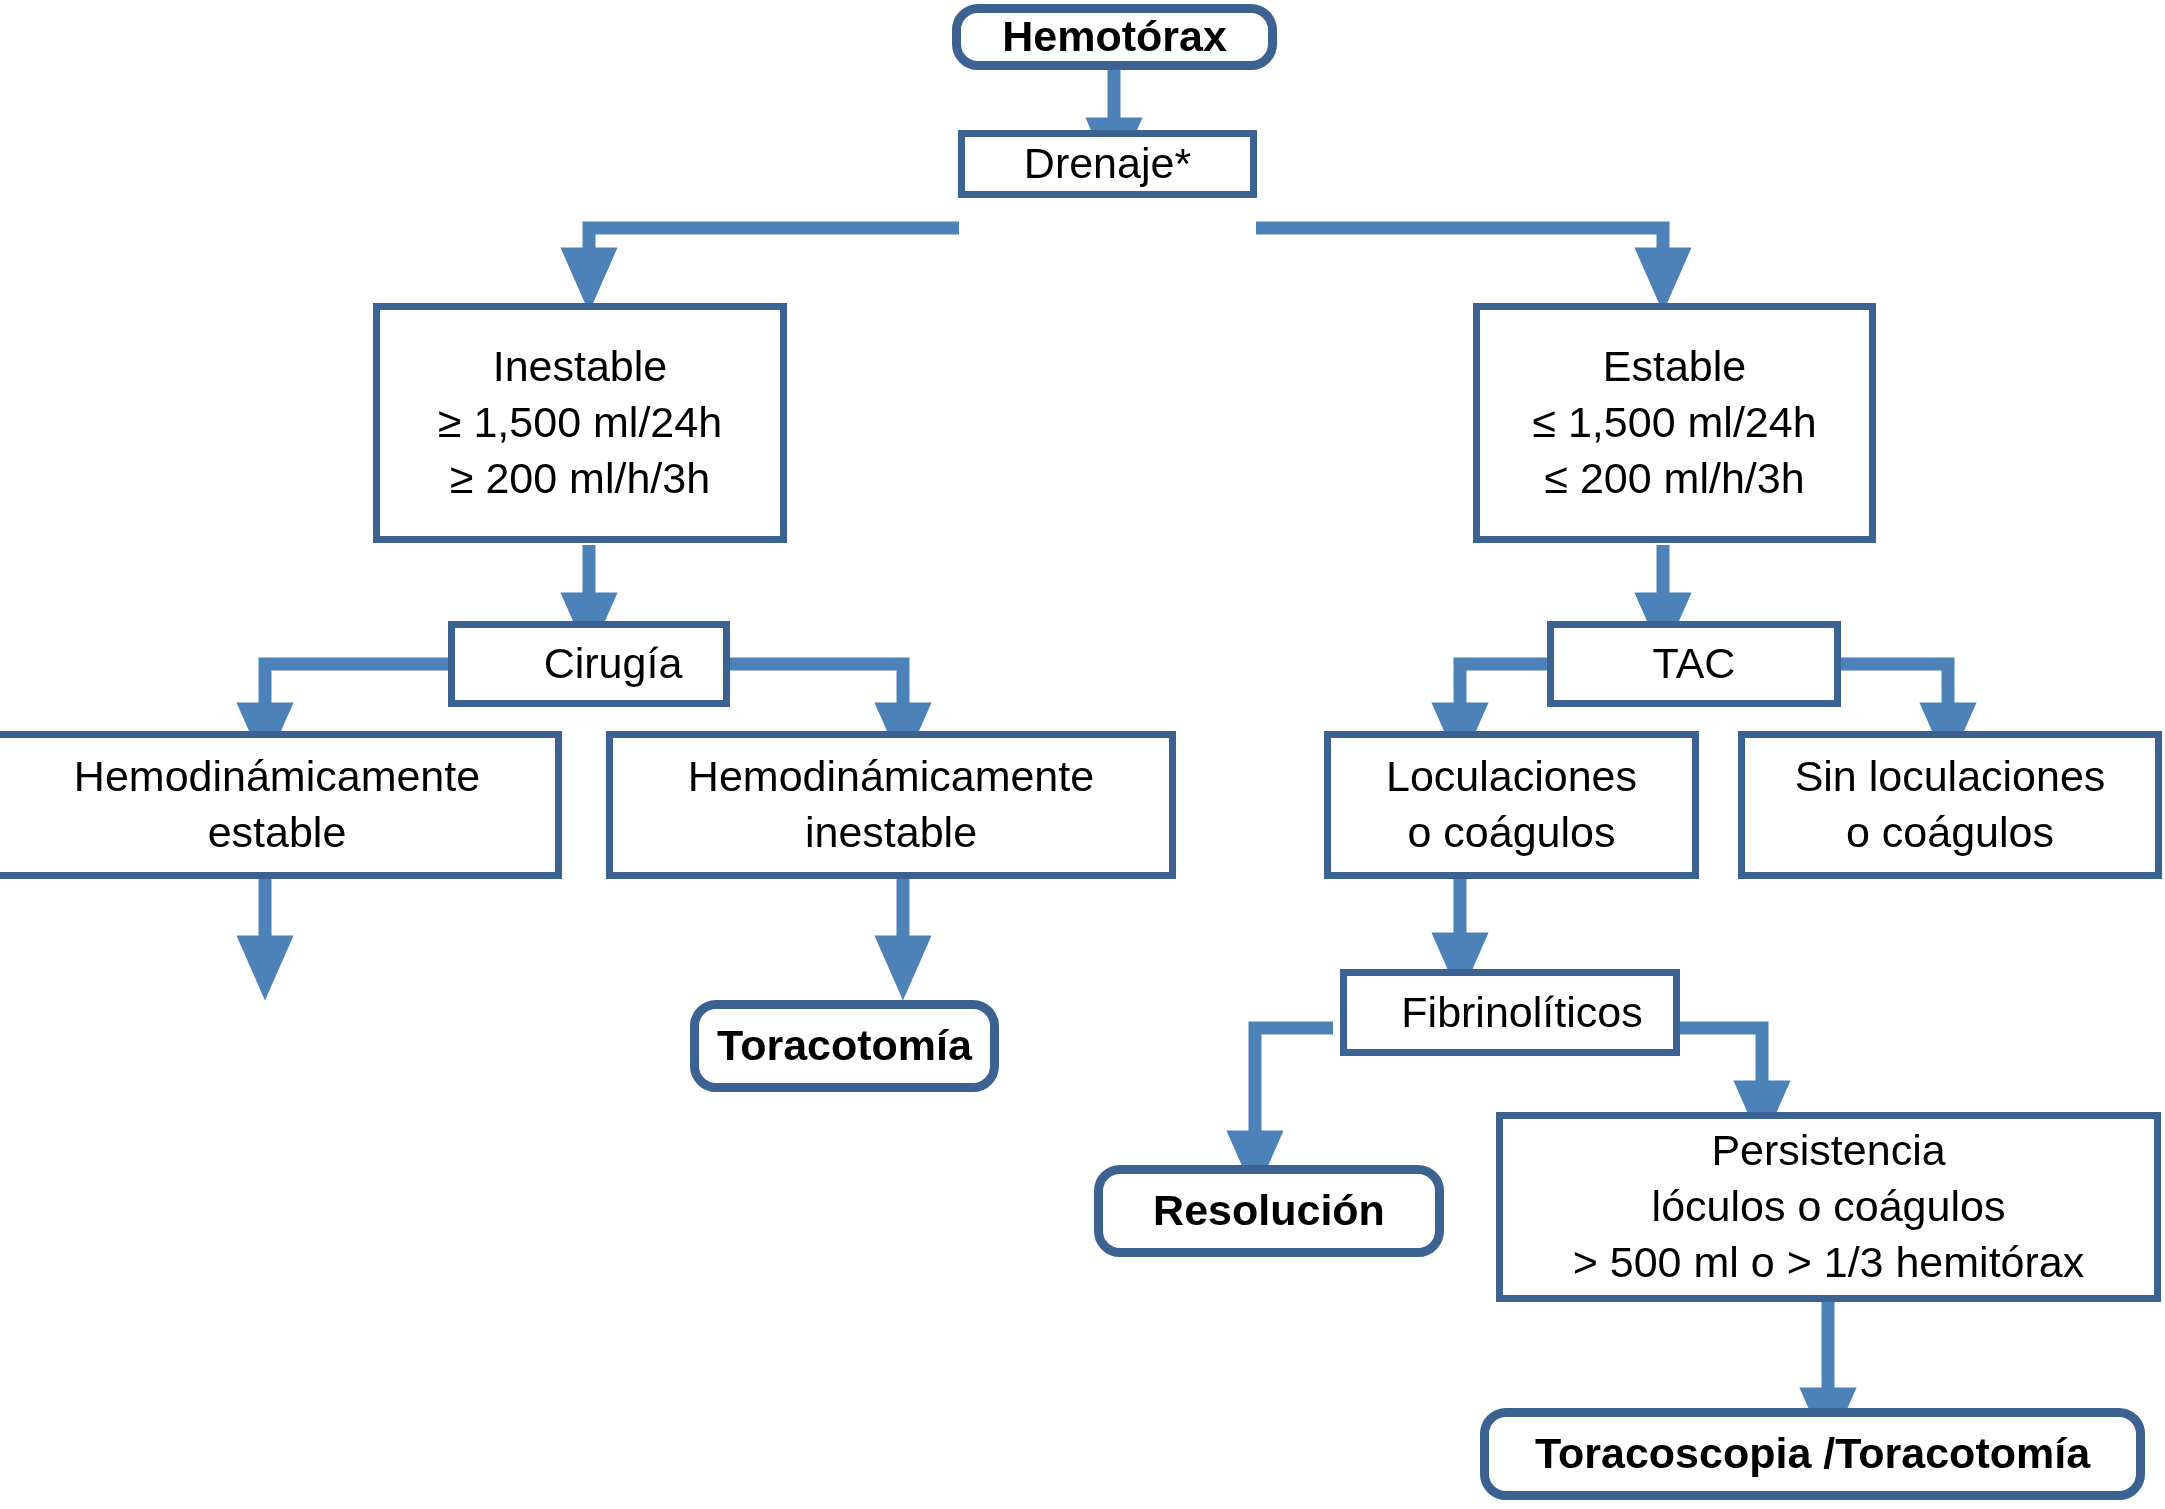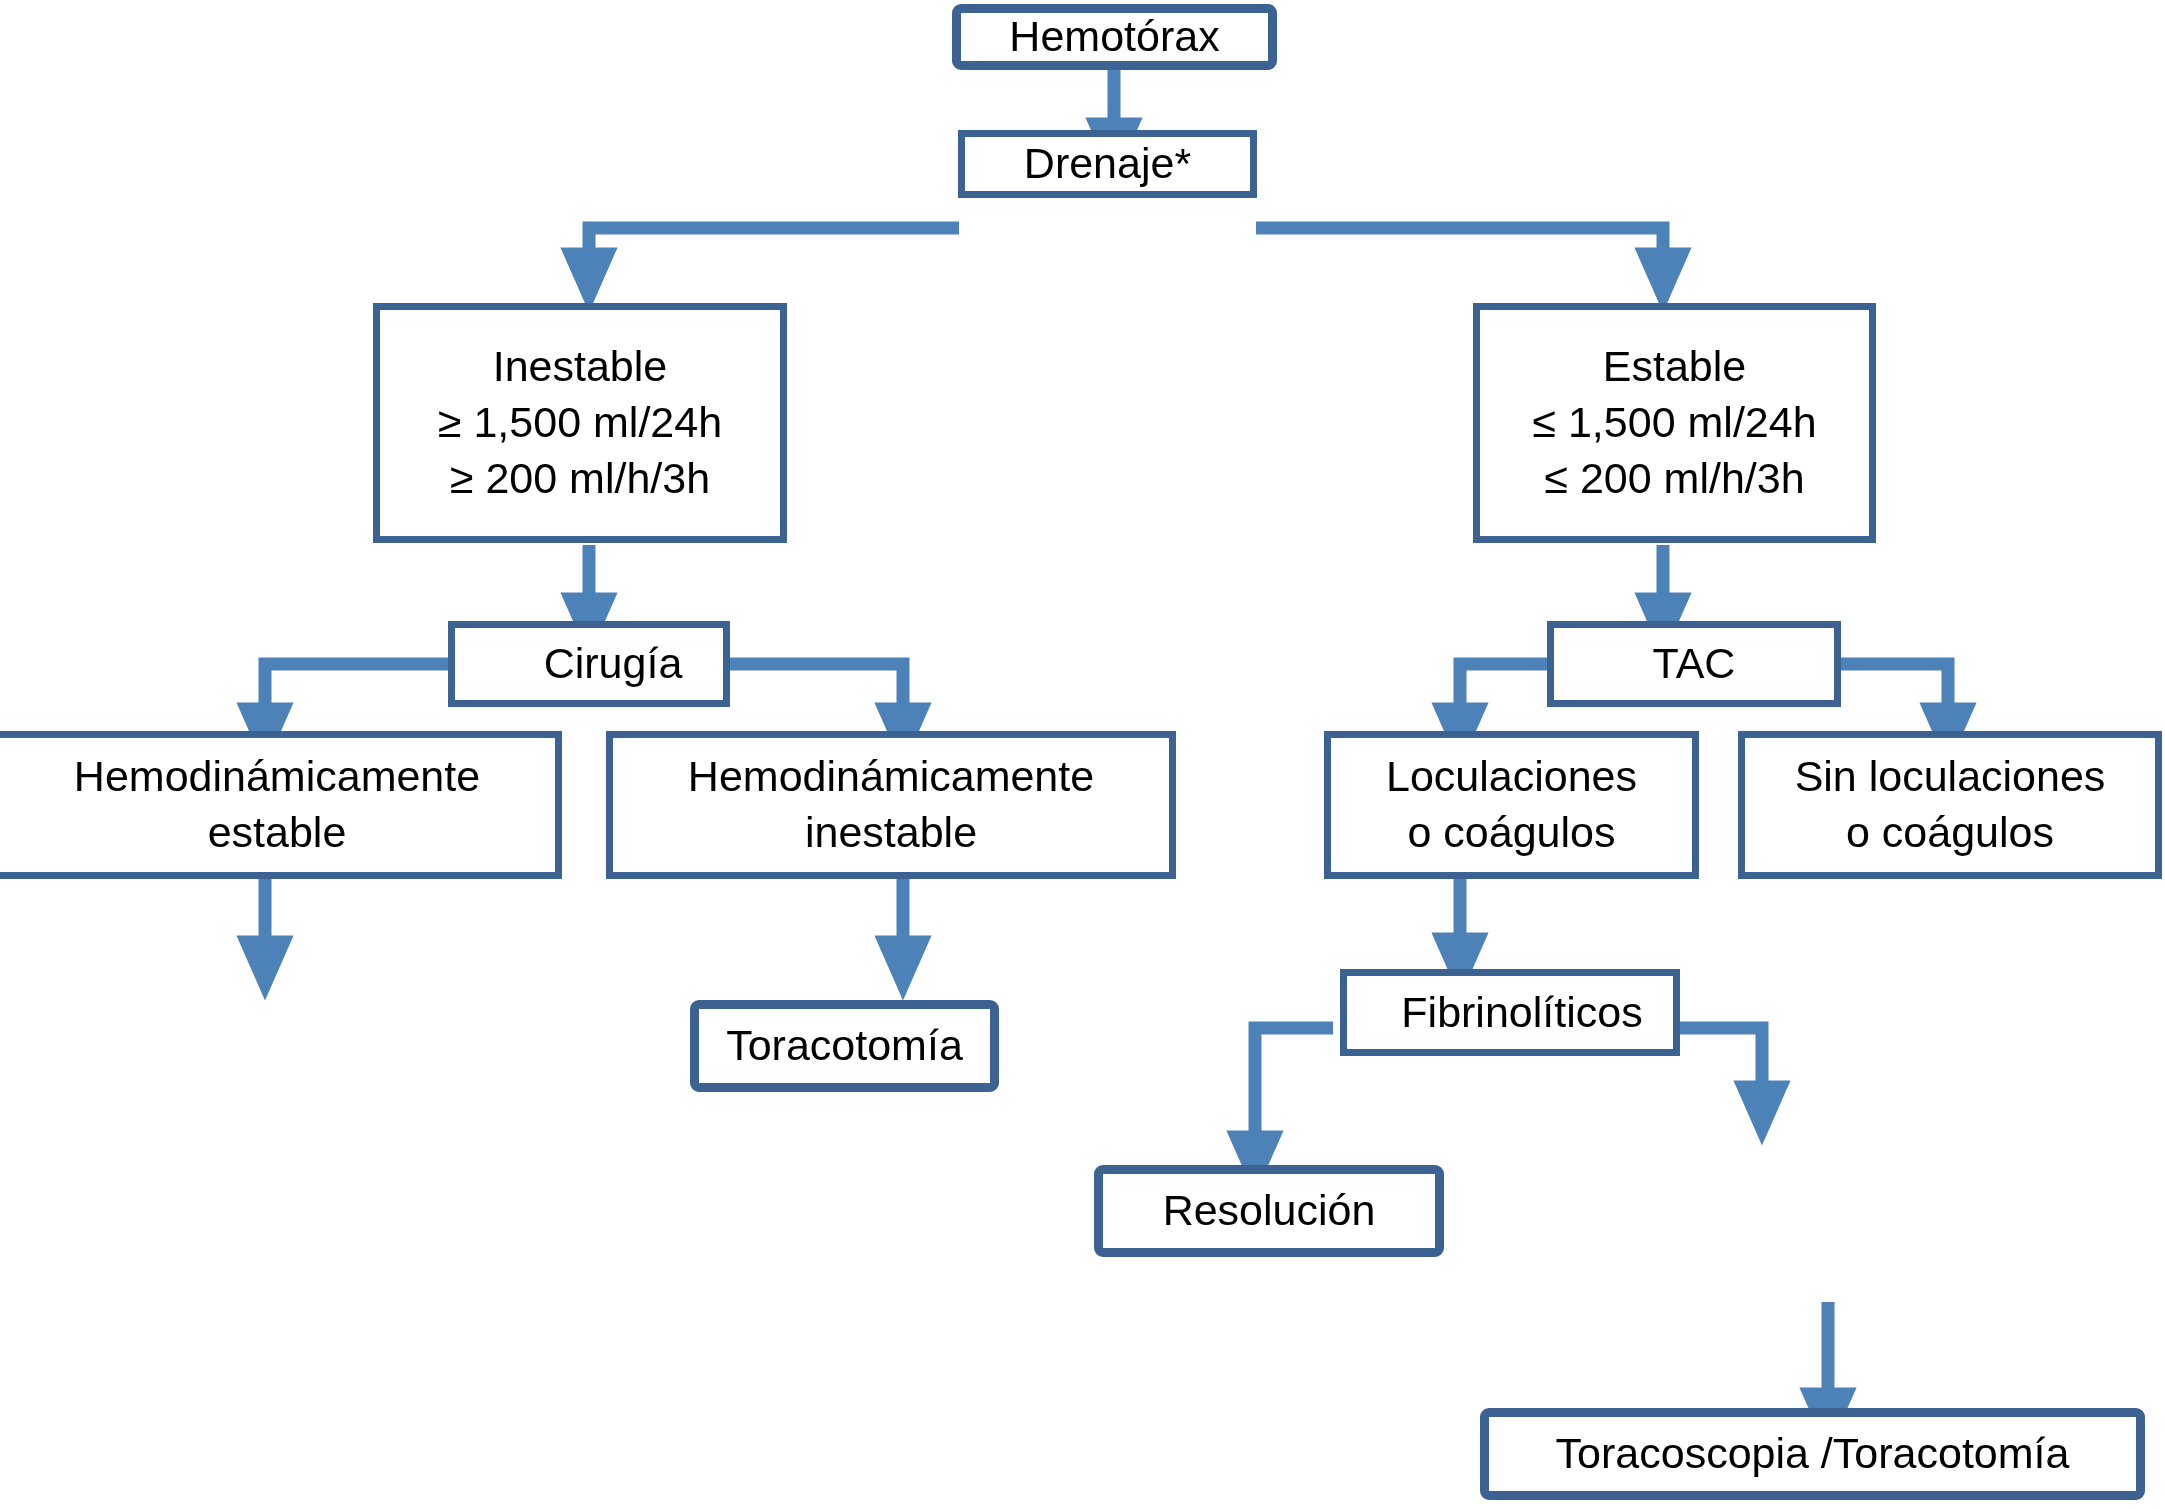--- a/index.html
+++ b/index.html
@@ -39,8 +39,9 @@
     z-index: 2;
   }
   .node.rounded {
-    border-radius: 9px;
+    border-radius: 26px;
     border-width: 9px;
+    font-weight: bold;
   }
   .node .line {
     display: block;

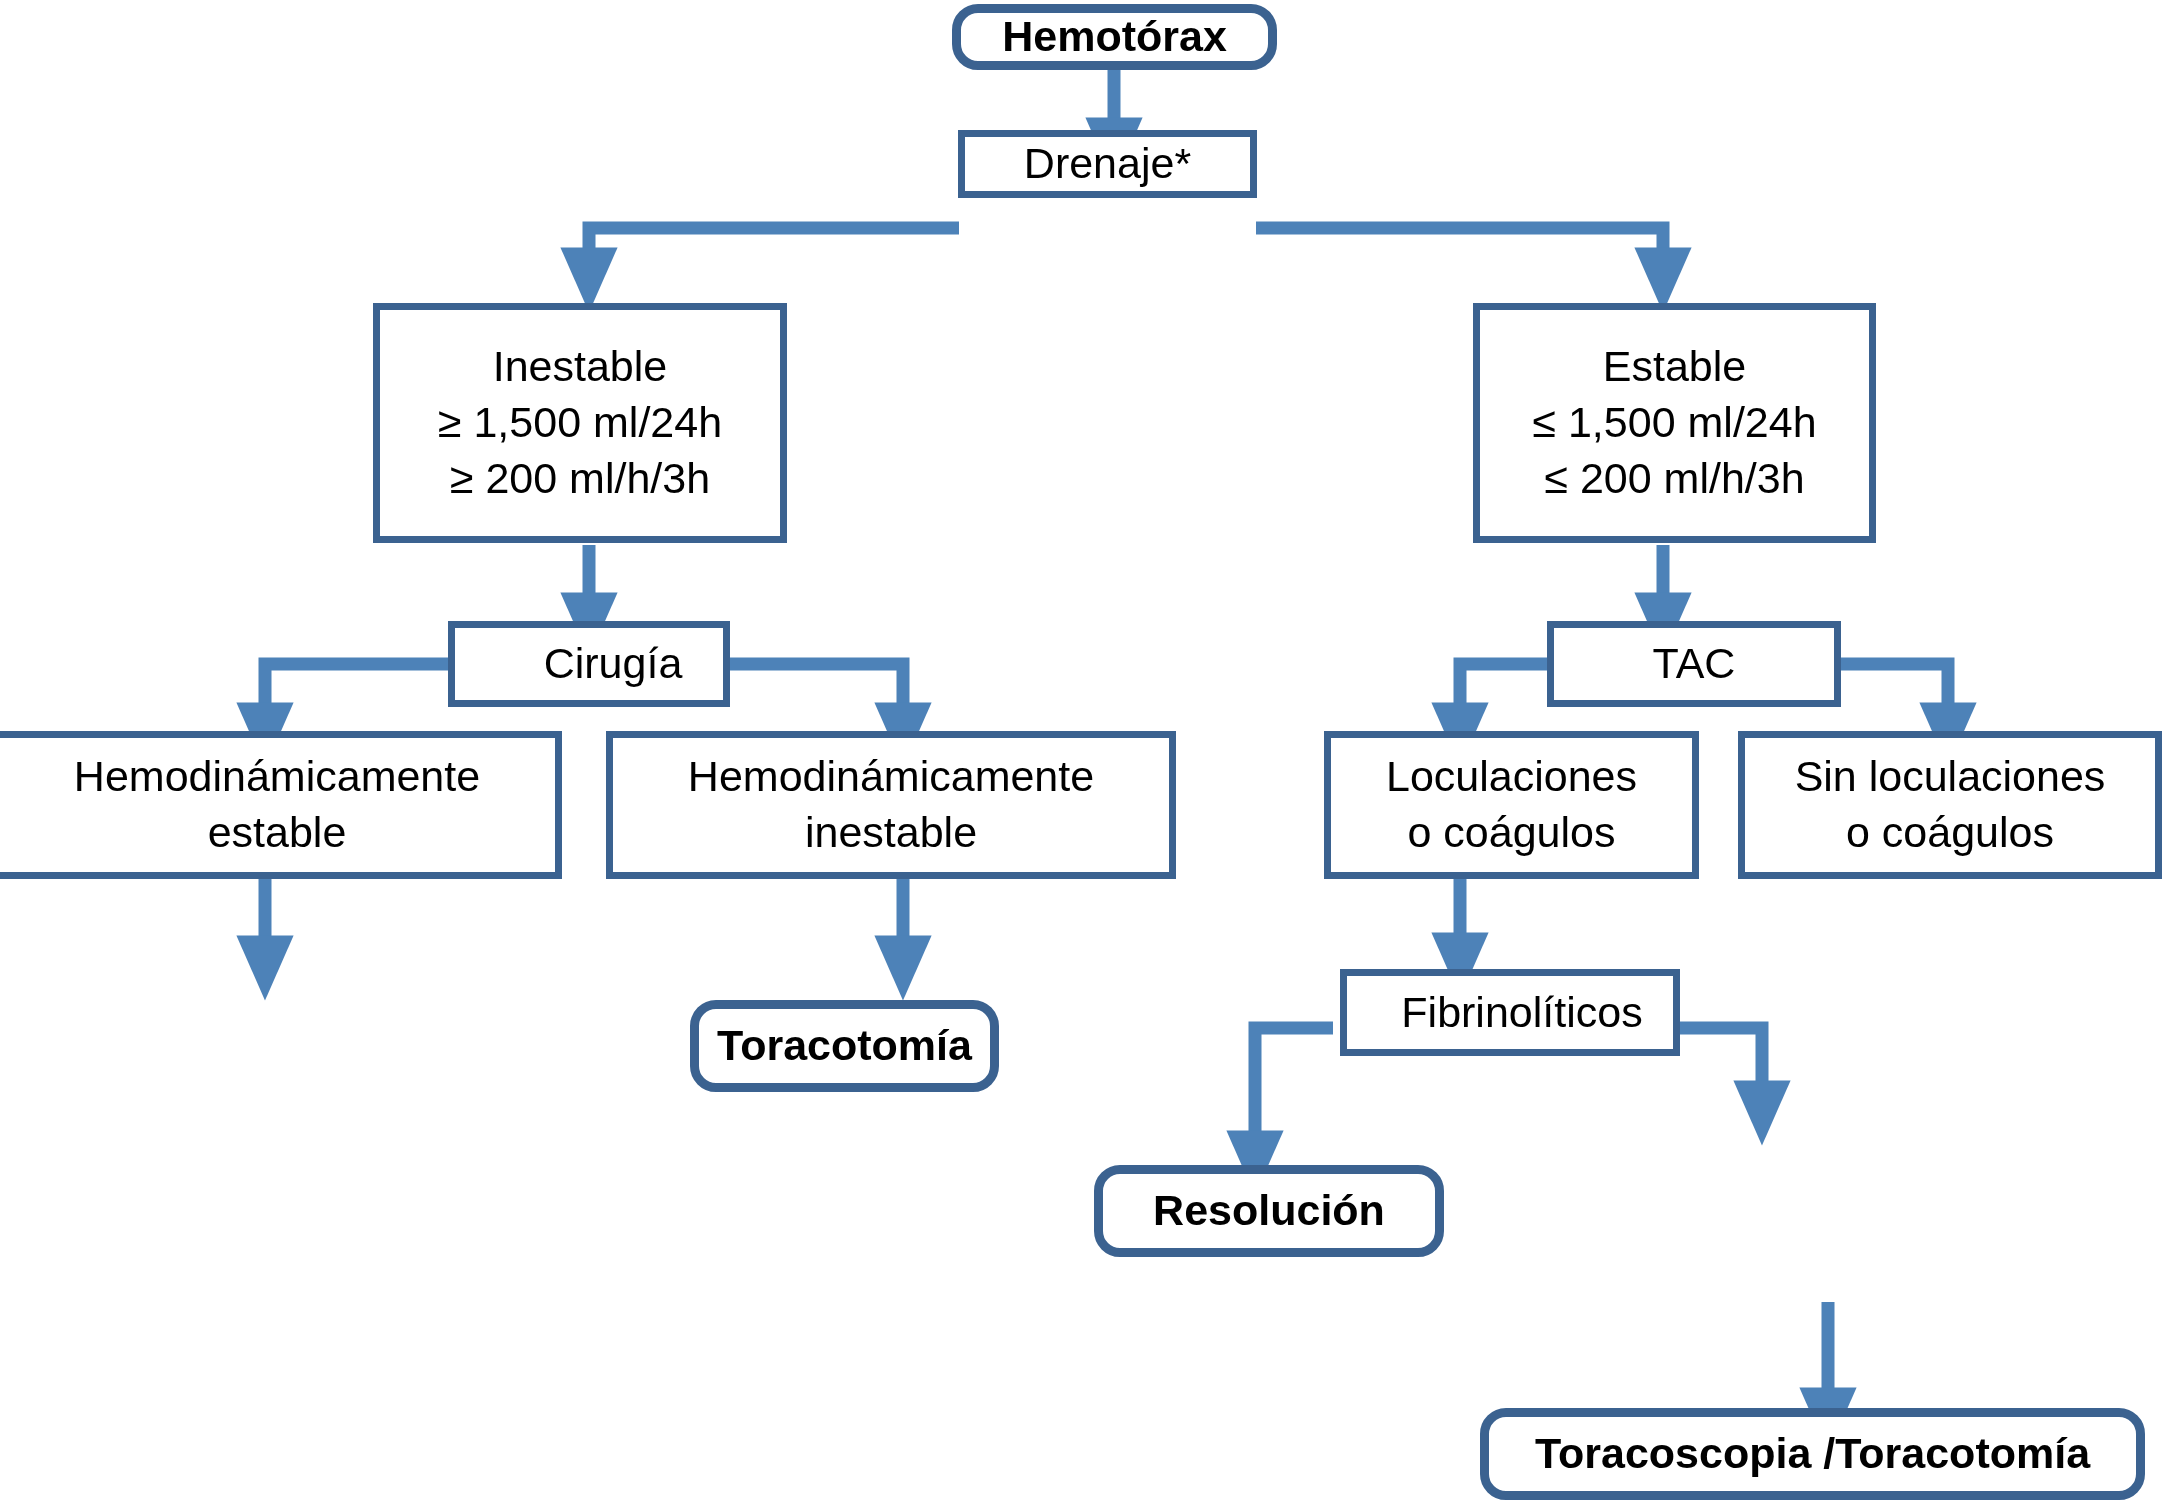--- a/index.html
+++ b/index.html
@@ -152,6 +152,11 @@
     <span class="line">Resolución</span>
   </div>
 
+  <div class="node" style="left:1496px; top:1112px; width:665px; height:190px;">
+    <span class="line">Persistencia</span>
+    <span class="line">lóculos o coágulos</span>
+    <span class="line">&gt; 500 ml o &gt; 1/3 hemitórax</span>
+  </div>
 
   <div class="node rounded" style="left:1480px; top:1408px; width:665px; height:92px;text-align:right;">
     <span class="line">Toracoscopia /Toracotomía</span>

